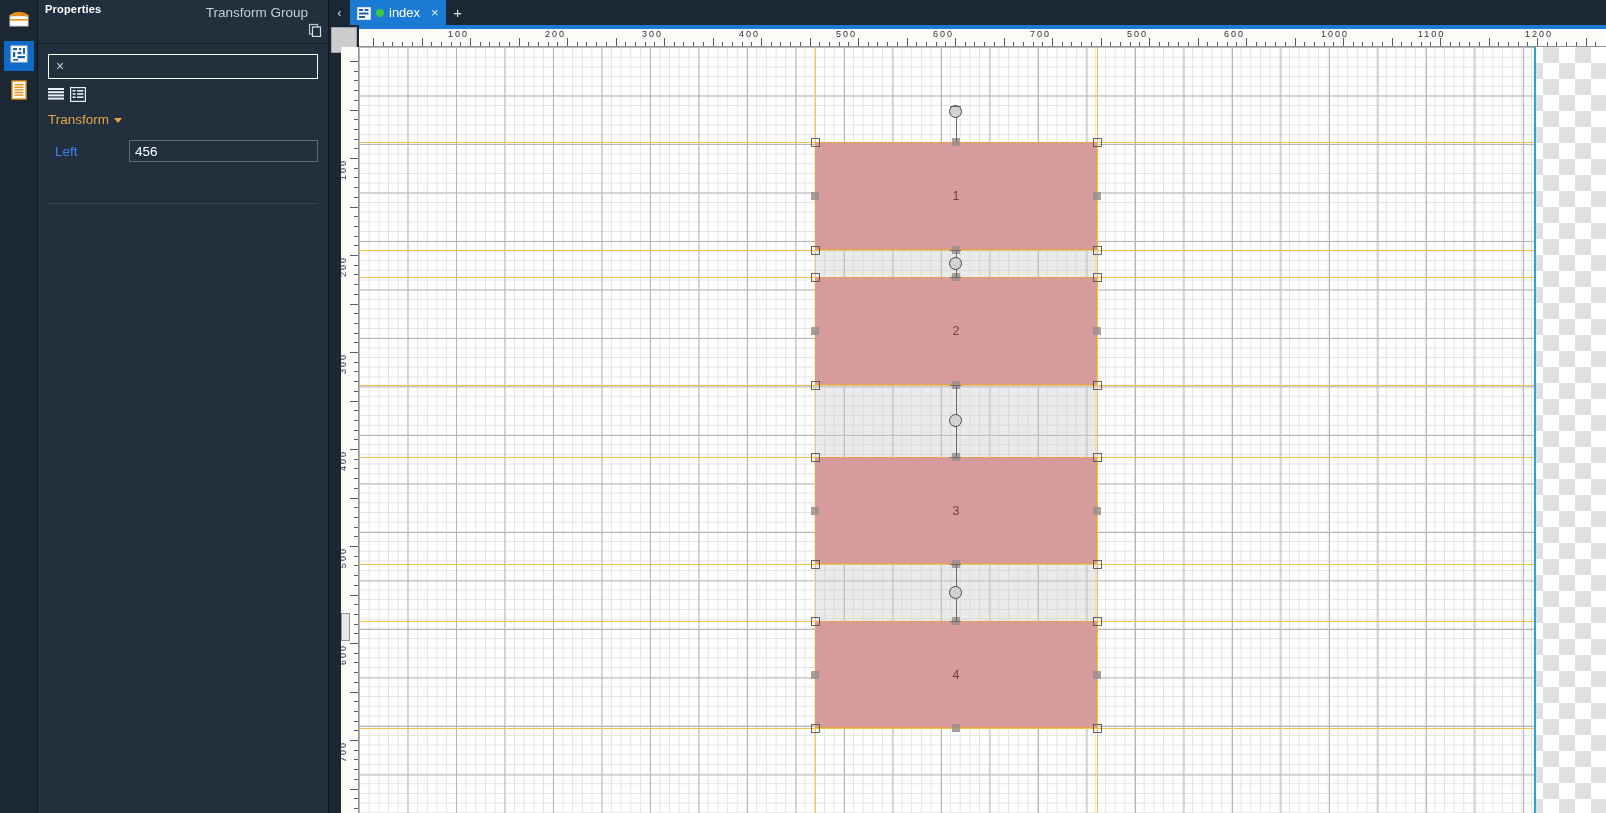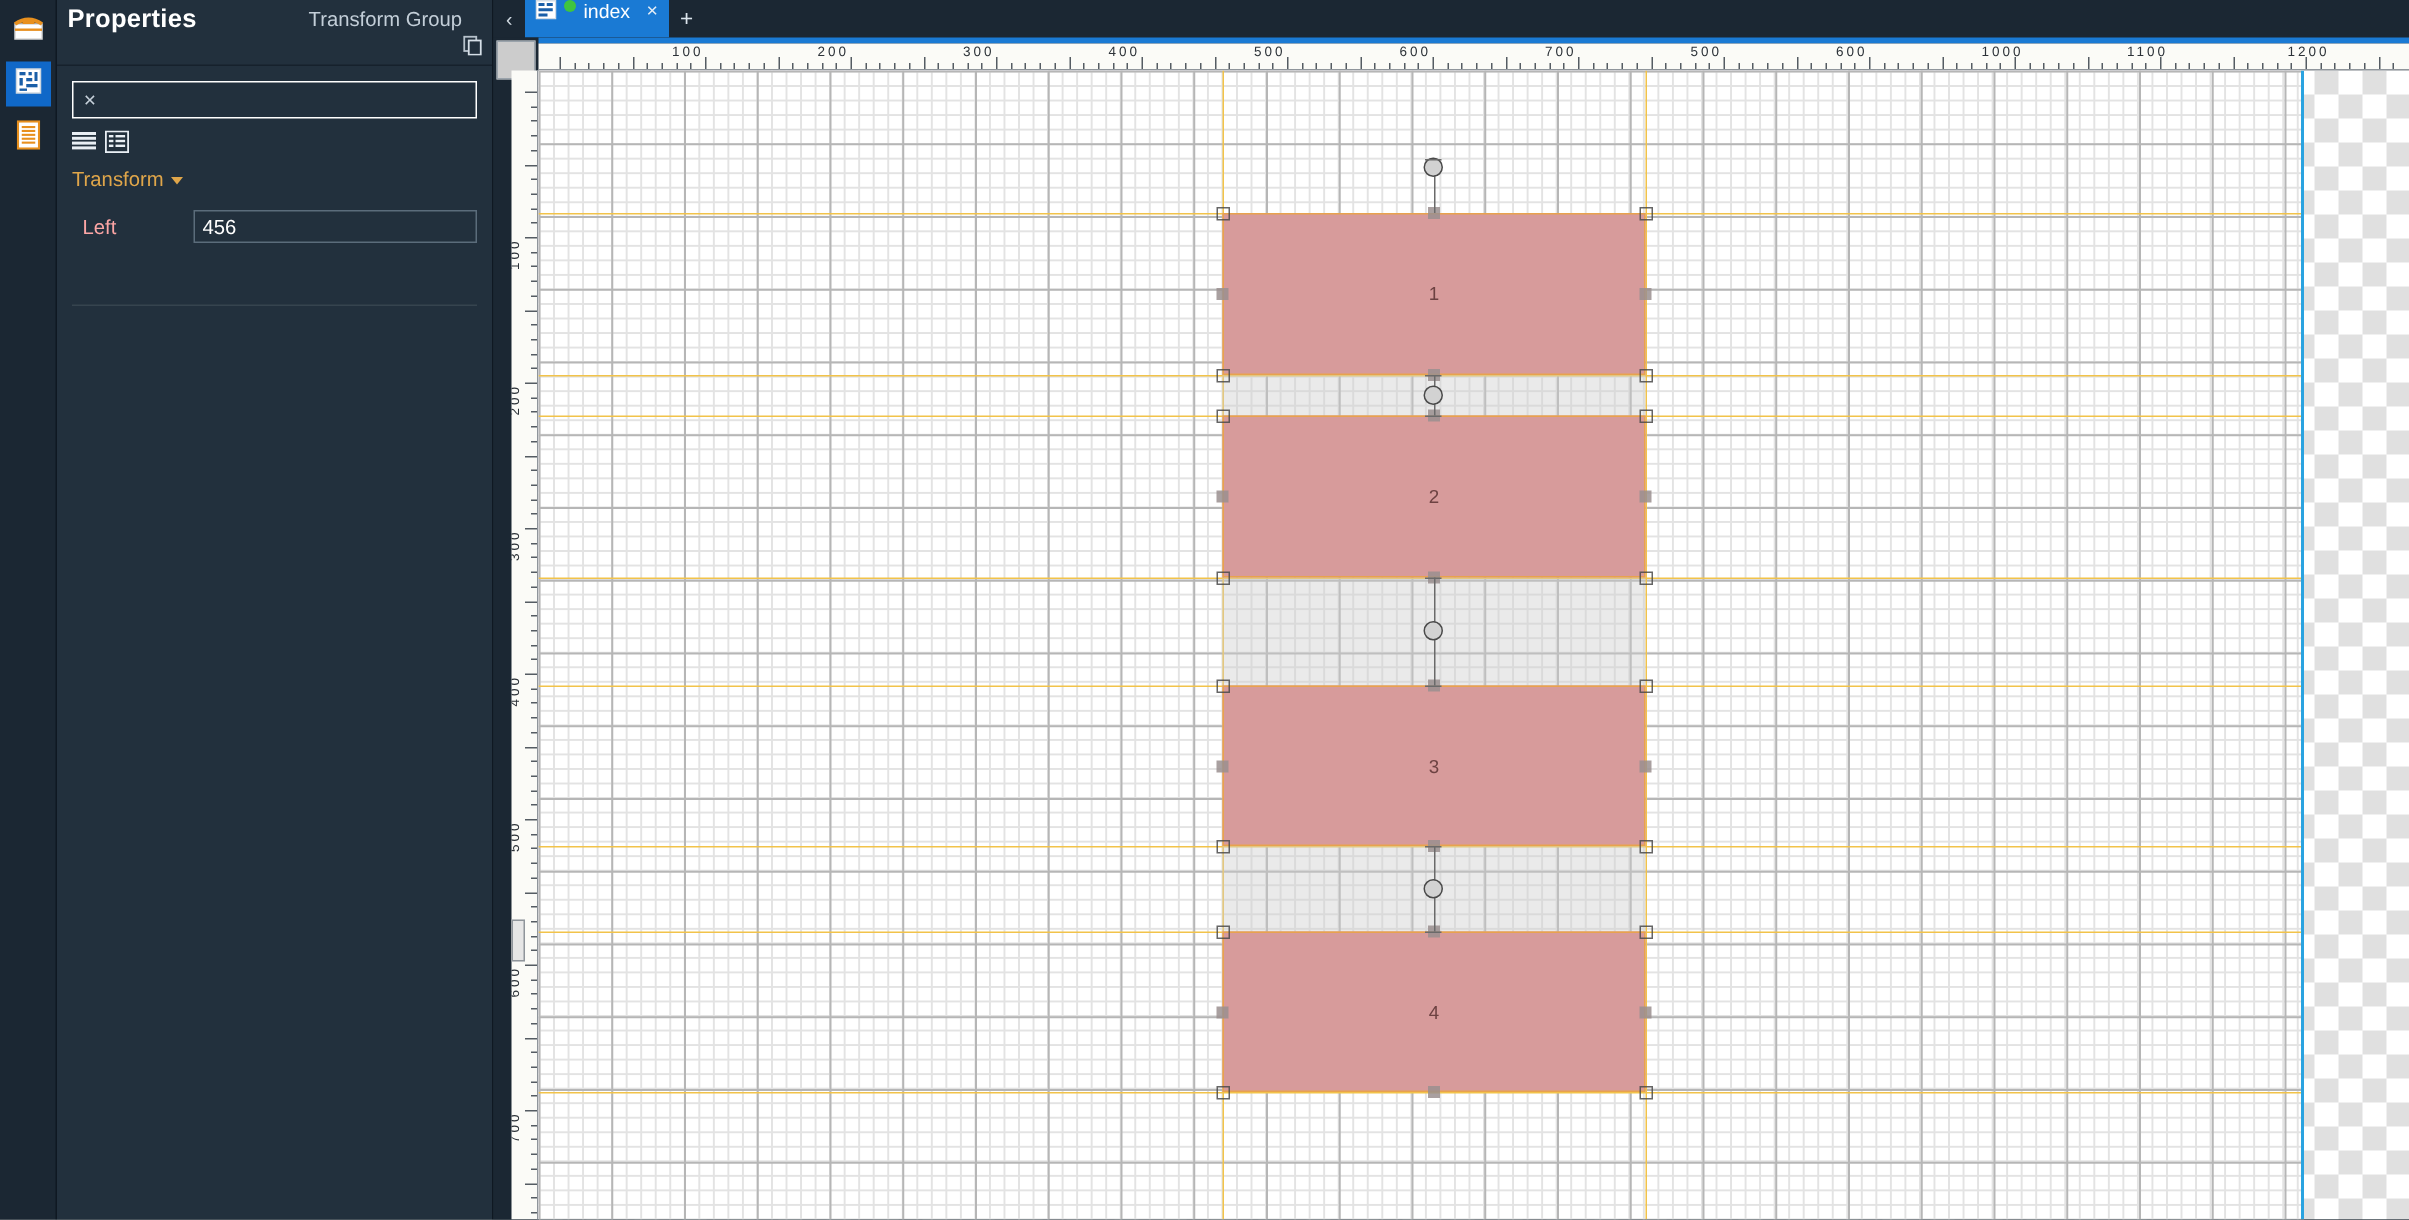--- a/index.html
+++ b/index.html
@@ -45,7 +45,7 @@
   }
   .props-title {
     position: absolute; left: 7px; top: 3px;
-    font-size: 17px; font-weight: bold; color: #ffffff;
+    font-size: 11px; font-weight: bold; color: #ffffff;
     letter-spacing: .2px;
   }
   .props-group {

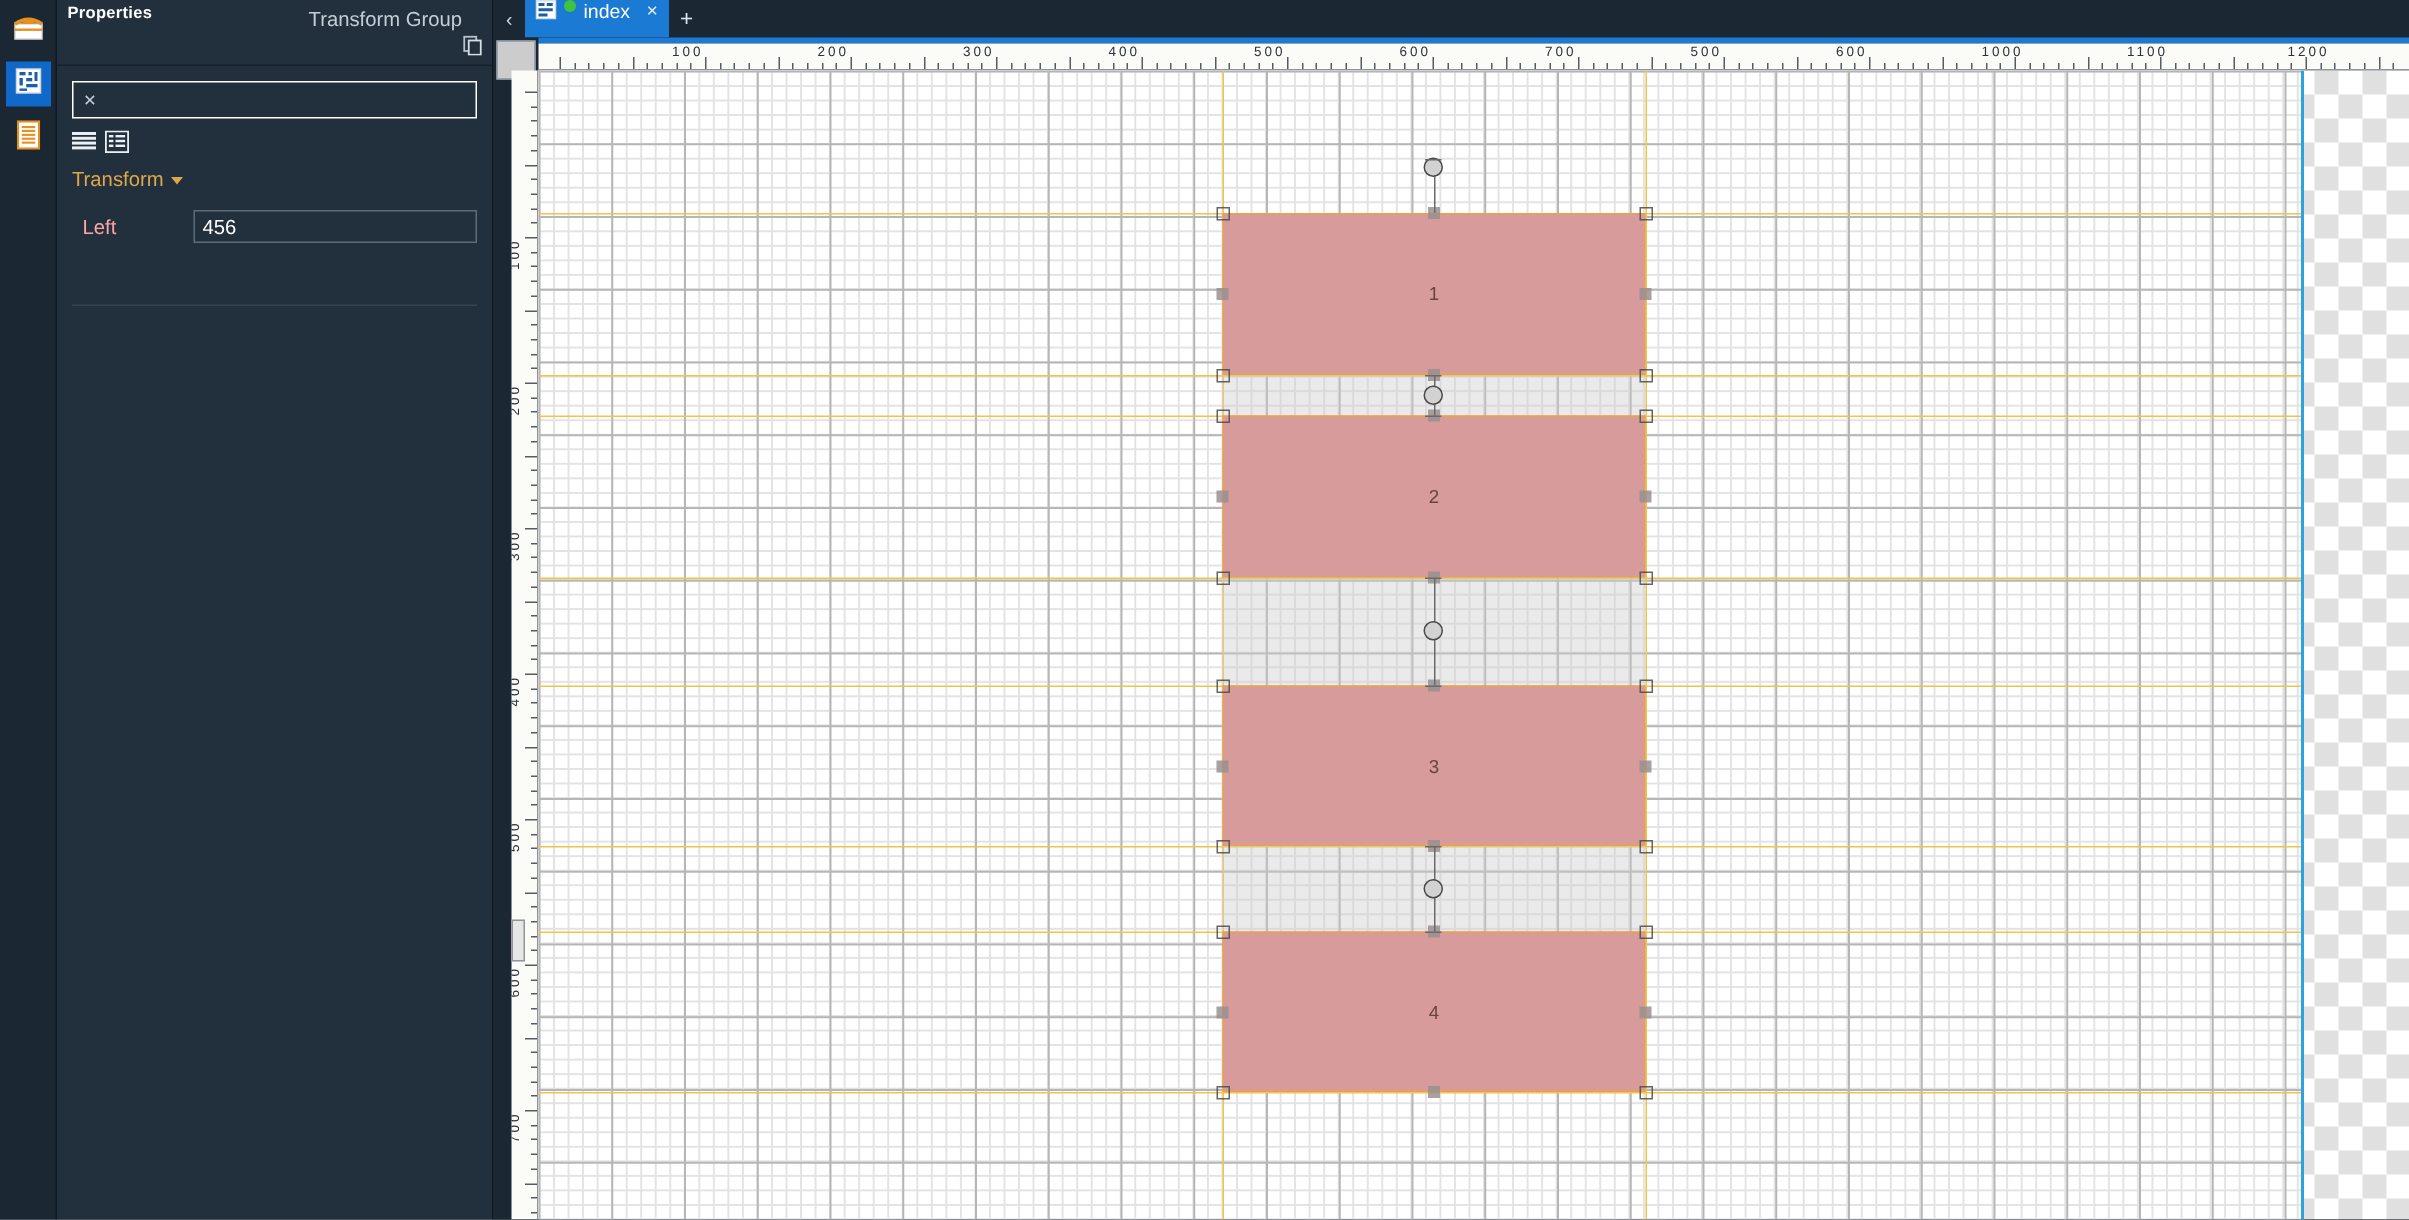--- a/index.html
+++ b/index.html
@@ -141,7 +141,7 @@
   }
   .tab {
     background: #1a7ad4;
-    display: flex; align-items: flex-start; gap: 5px;
+    display: flex; align-items: center; gap: 5px;
     padding: 0 7px;
     cursor: pointer;
   }

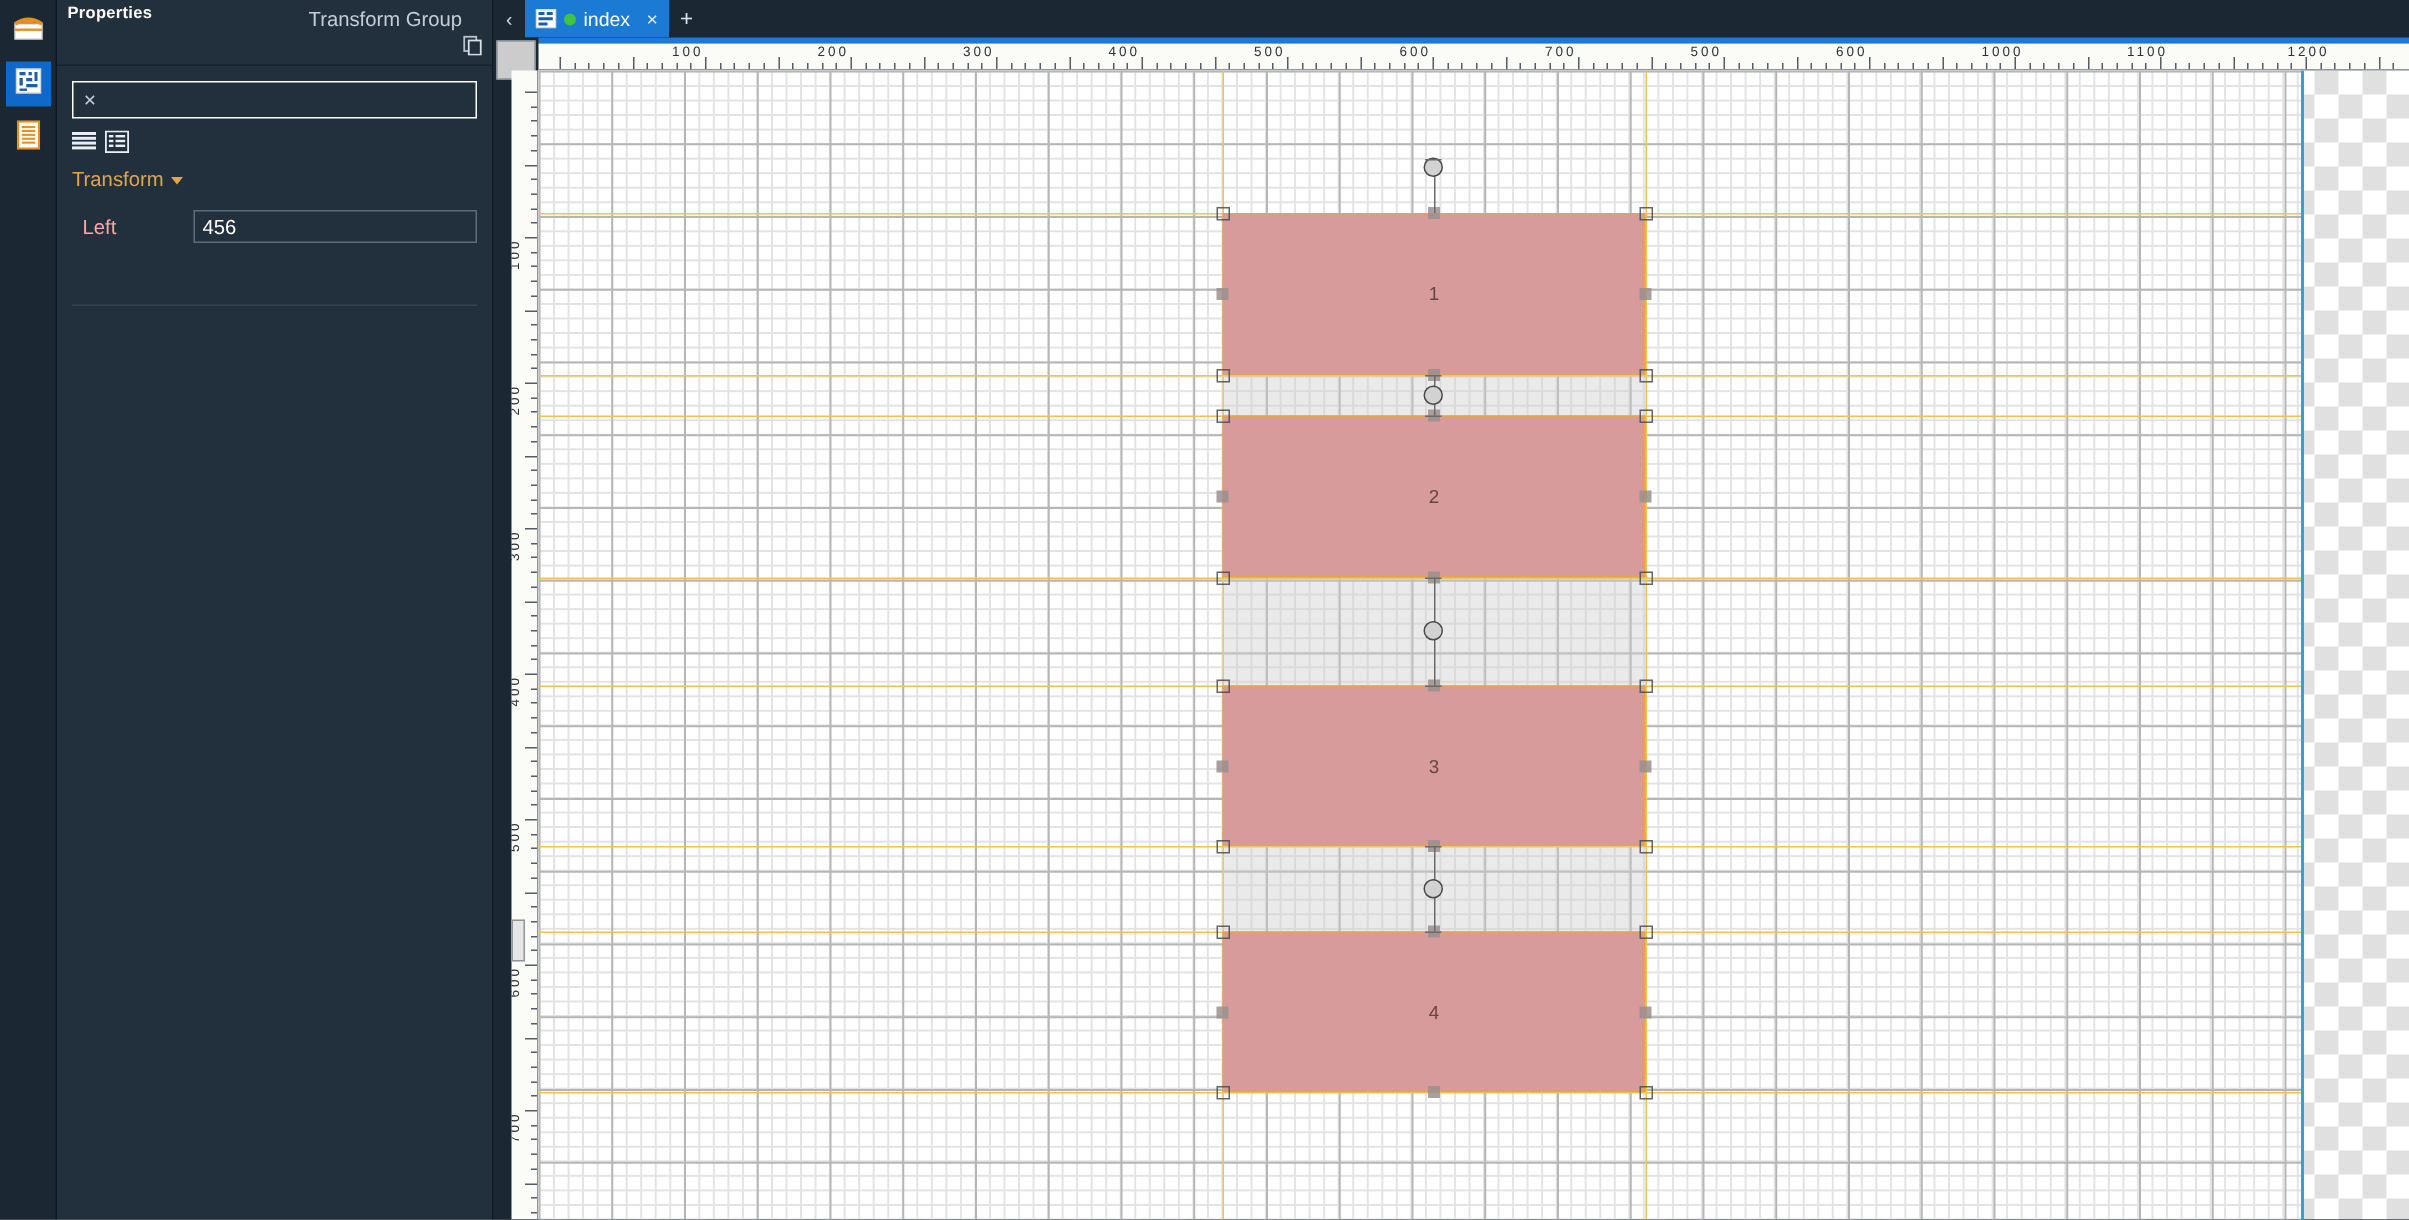--- a/index.html
+++ b/index.html
@@ -103,7 +103,7 @@
   }
   .prop-label {
     width: 160px;
-    font-size: 13.5px; color: #fca5a5;
+    font-size: 13.5px; color: #3b82f6;
     padding-left: 7px;
   }
   .prop-field {

